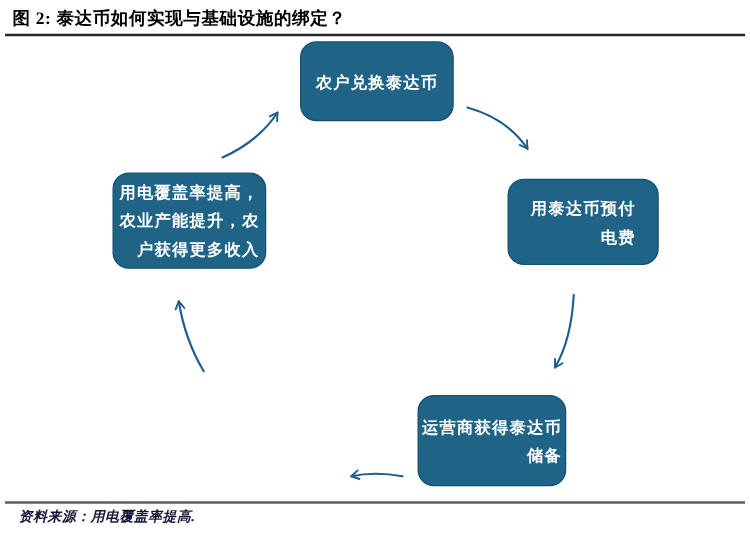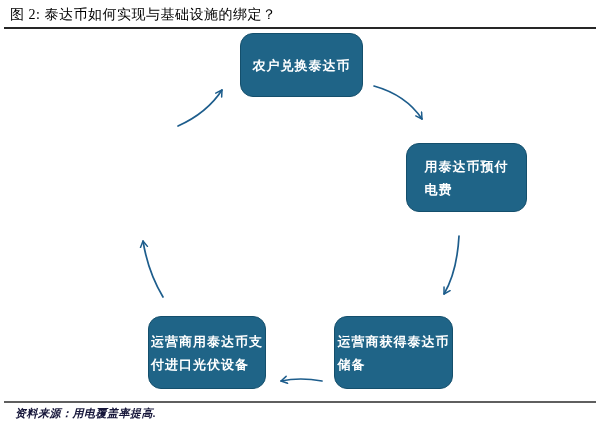--- a/index.html
+++ b/index.html
@@ -21,7 +21,7 @@
     top: 6px;
     width: 580px;
     font-size: 14px;
-    font-weight: normal;
+    font-weight: bold;
     color: var(--title-text, #000000);
     letter-spacing: 0.5px;
     white-space: nowrap;

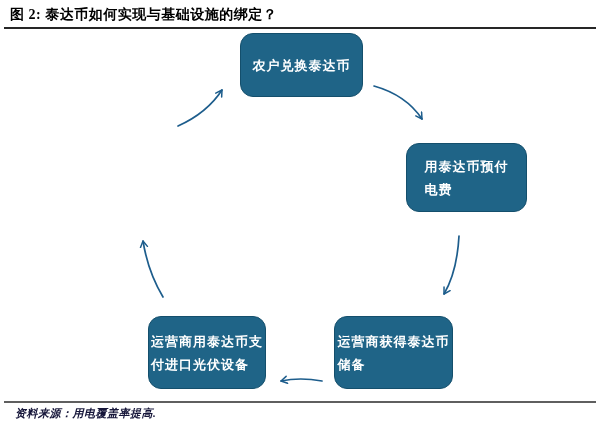--- a/index.html
+++ b/index.html
@@ -70,7 +70,7 @@
     display: flex;
     align-items: center;
     justify-content: center;
-    text-align: left;
+    text-align: right;
   }
   .box .label {
     color: var(--box-text, #ffffff);

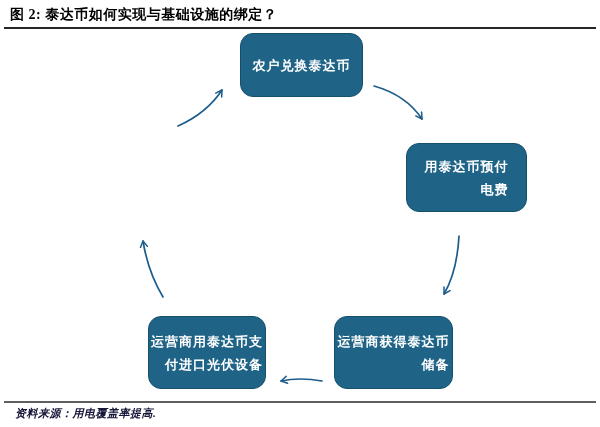--- a/index.html
+++ b/index.html
@@ -136,6 +136,11 @@
 付进口光伏设备</span>
   </div>
 
+  <div class="box box-left">
+    <span class="label">用电覆盖率提高，
+农业产能提升，农
+户获得更多收入</span>
+  </div>
 
   <div class="rule rule-bottom"></div>
   <div class="source">资料来源：用电覆盖率提高.</div>

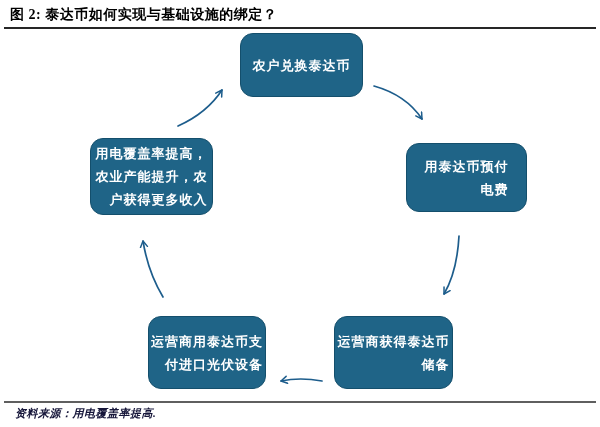--- a/index.html
+++ b/index.html
@@ -131,10 +131,6 @@
 储备</span>
   </div>
 
-  <div class="box box-bottom-left">
-    <span class="label">运营商用泰达币支
-付进口光伏设备</span>
-  </div>
 
   <div class="box box-left">
     <span class="label">用电覆盖率提高，

